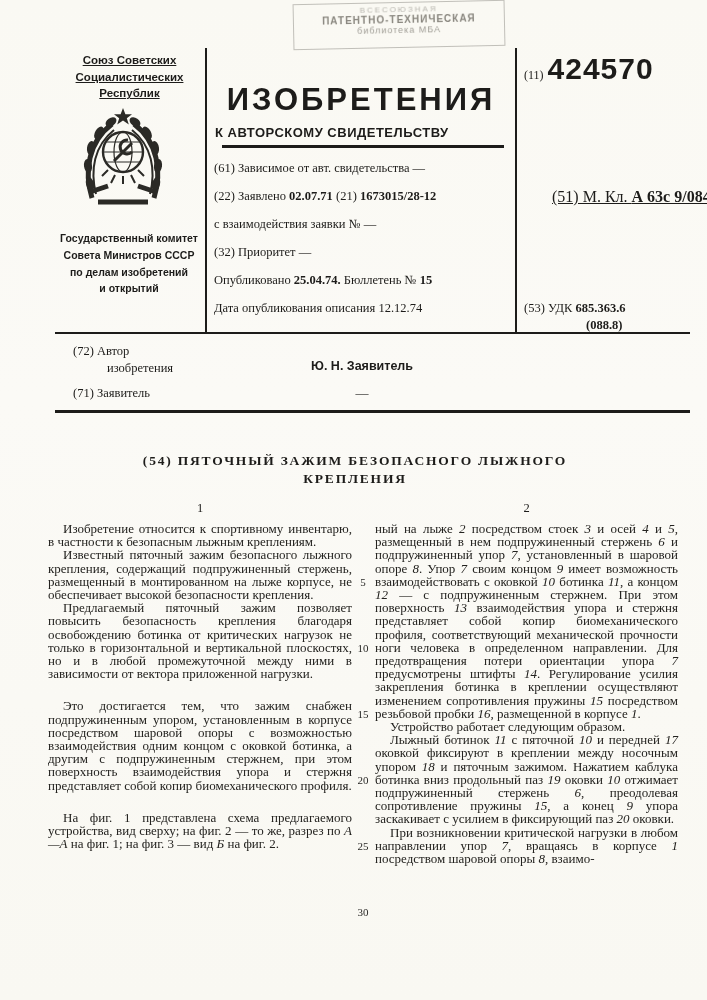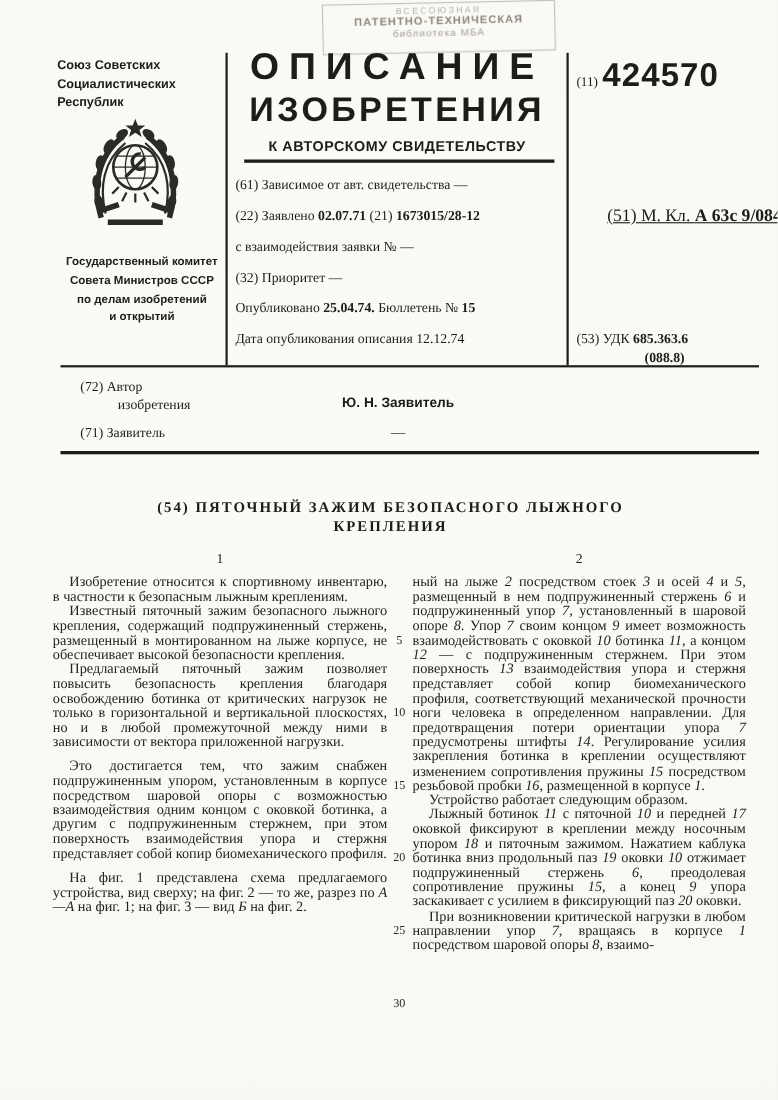--- a/index.html
+++ b/index.html
@@ -26,8 +26,9 @@
   .stamp .s3{font-size:9px;letter-spacing:1px;opacity:.8;}
   
   .union{
-    position:absolute;left:52px;top:52px;width:155px;text-align:left;
+    position:absolute;left:52px;top:52px;width:155px;text-align:center;
     font:bold 11.5px/1.45 "Liberation Sans",sans-serif;
+    text-decoration:underline;
   }
   .emblem{position:absolute;left:78px;top:106px;filter:blur(.25px);}
   .committee{

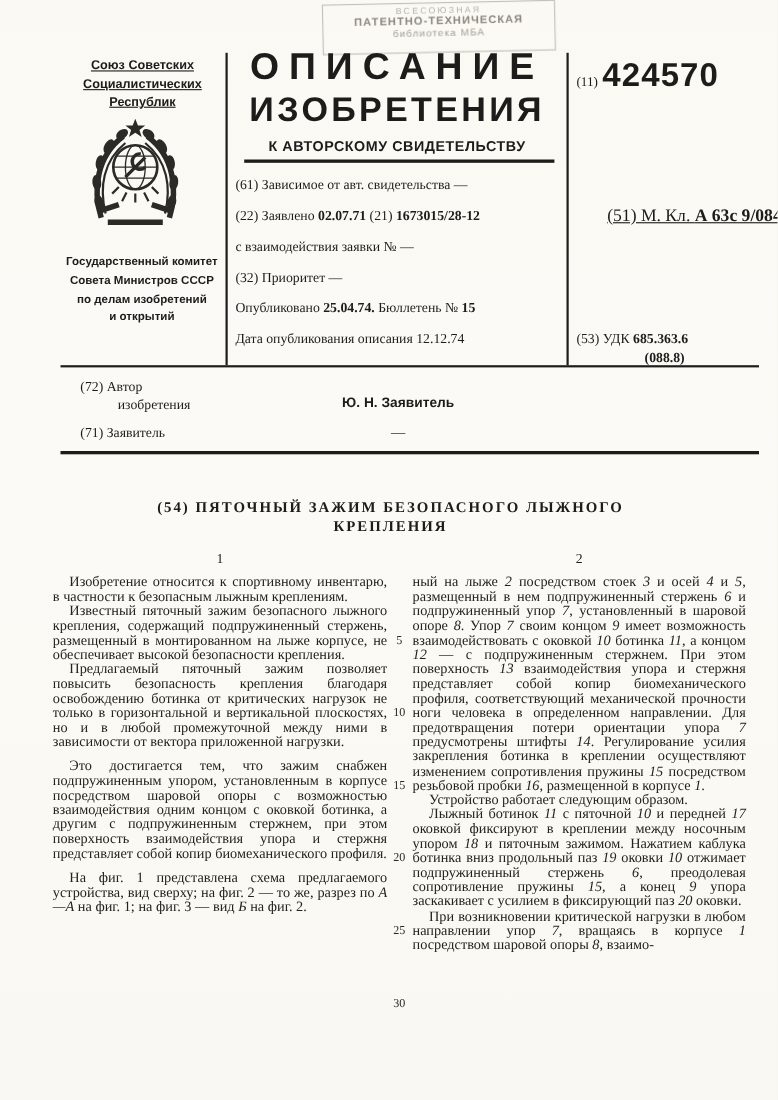--- a/index.html
+++ b/index.html
@@ -162,7 +162,6 @@
   <div class="vline v1"></div>
   <div class="vline v2"></div>
 
-  <div class="doc-t1">ОПИСАНИЕ</div>
   <div class="doc-t2">ИЗОБРЕТЕНИЯ</div>
   <div class="doc-sub">К АВТОРСКОМУ СВИДЕТЕЛЬСТВУ</div>
   <div class="sub-rule"></div>

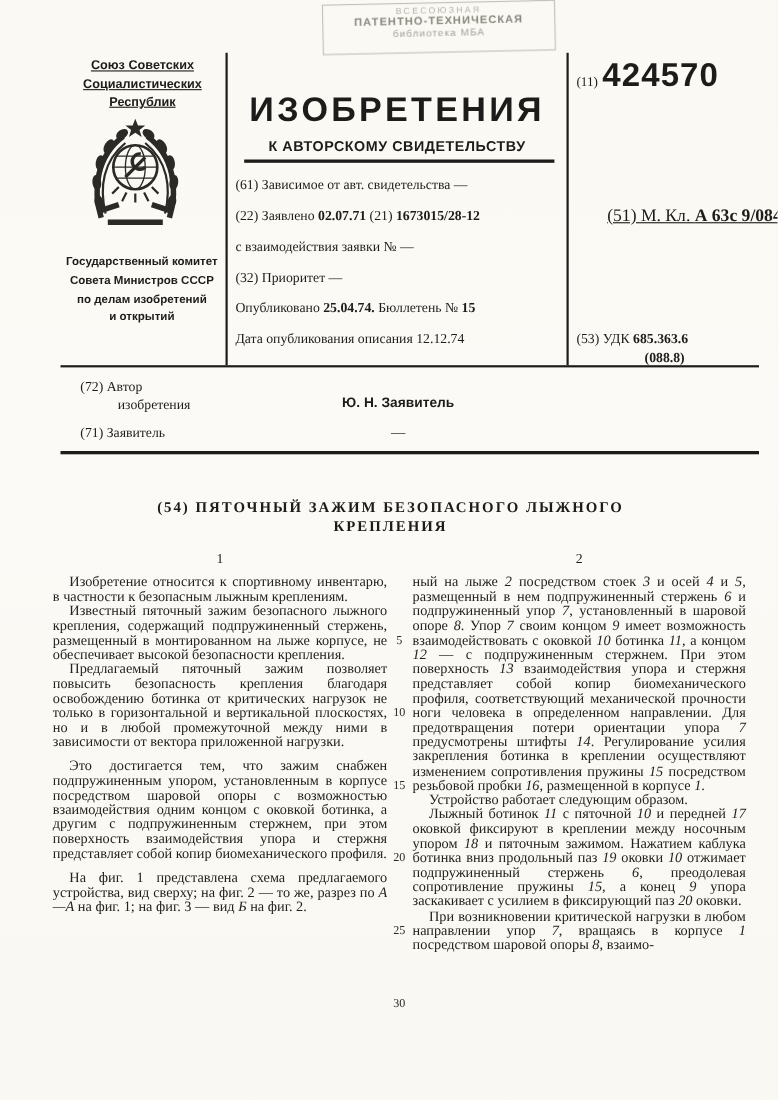--- a/index.html
+++ b/index.html
@@ -46,7 +46,7 @@
     font:bold 31px/1 "Liberation Sans",sans-serif;letter-spacing:3px;
   }
   .doc-sub{
-    position:absolute;left:215px;top:126px;width:292px;text-align:center;
+    position:absolute;left:215px;top:126px;width:292px;text-align:left;
     font:bold 13px/1 "Liberation Sans",sans-serif;letter-spacing:.5px;
   }
   .sub-rule{position:absolute;left:222px;top:145px;width:282px;height:3px;background:#1d1c1a;}

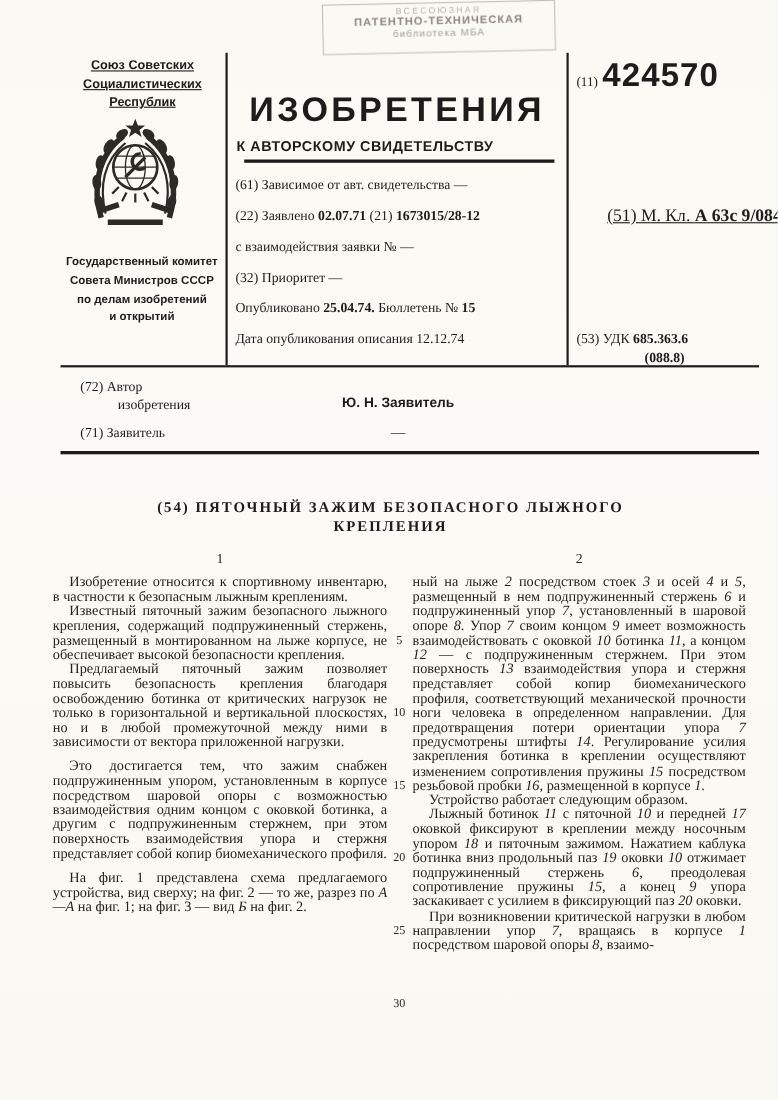--- a/index.html
+++ b/index.html
@@ -84,7 +84,7 @@
   .bc1{left:48px;width:304px;} .bc2{left:375px;width:303px;}
   .bodycol p{margin:0;}
   .bodycol .indent{text-indent:15px;}
-  .bodycol .gap{margin-top:9px;}
+  .bodycol .gap{margin-top:19px;}
   .bodycol i{font-style:italic;}
   .gutter{
     position:absolute;left:352px;top:524px;width:22px;height:400px;

